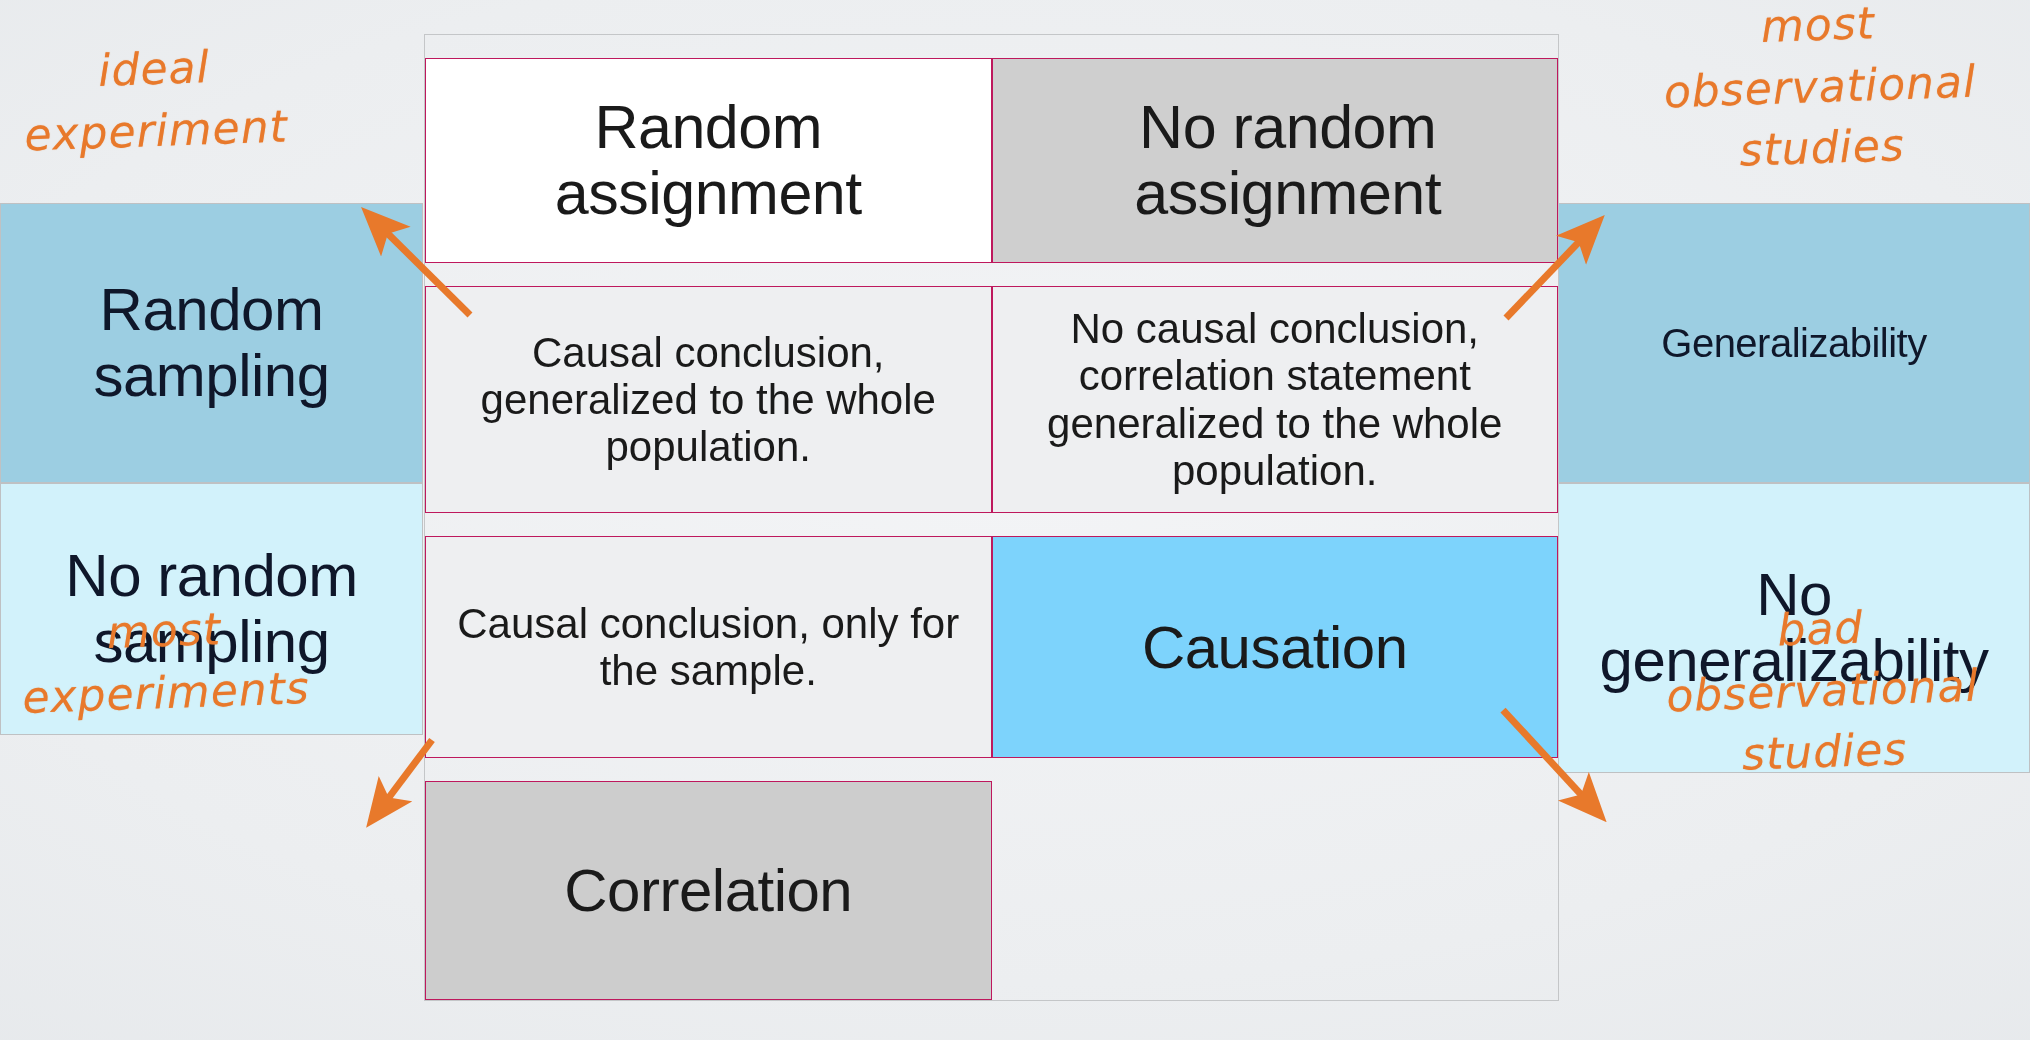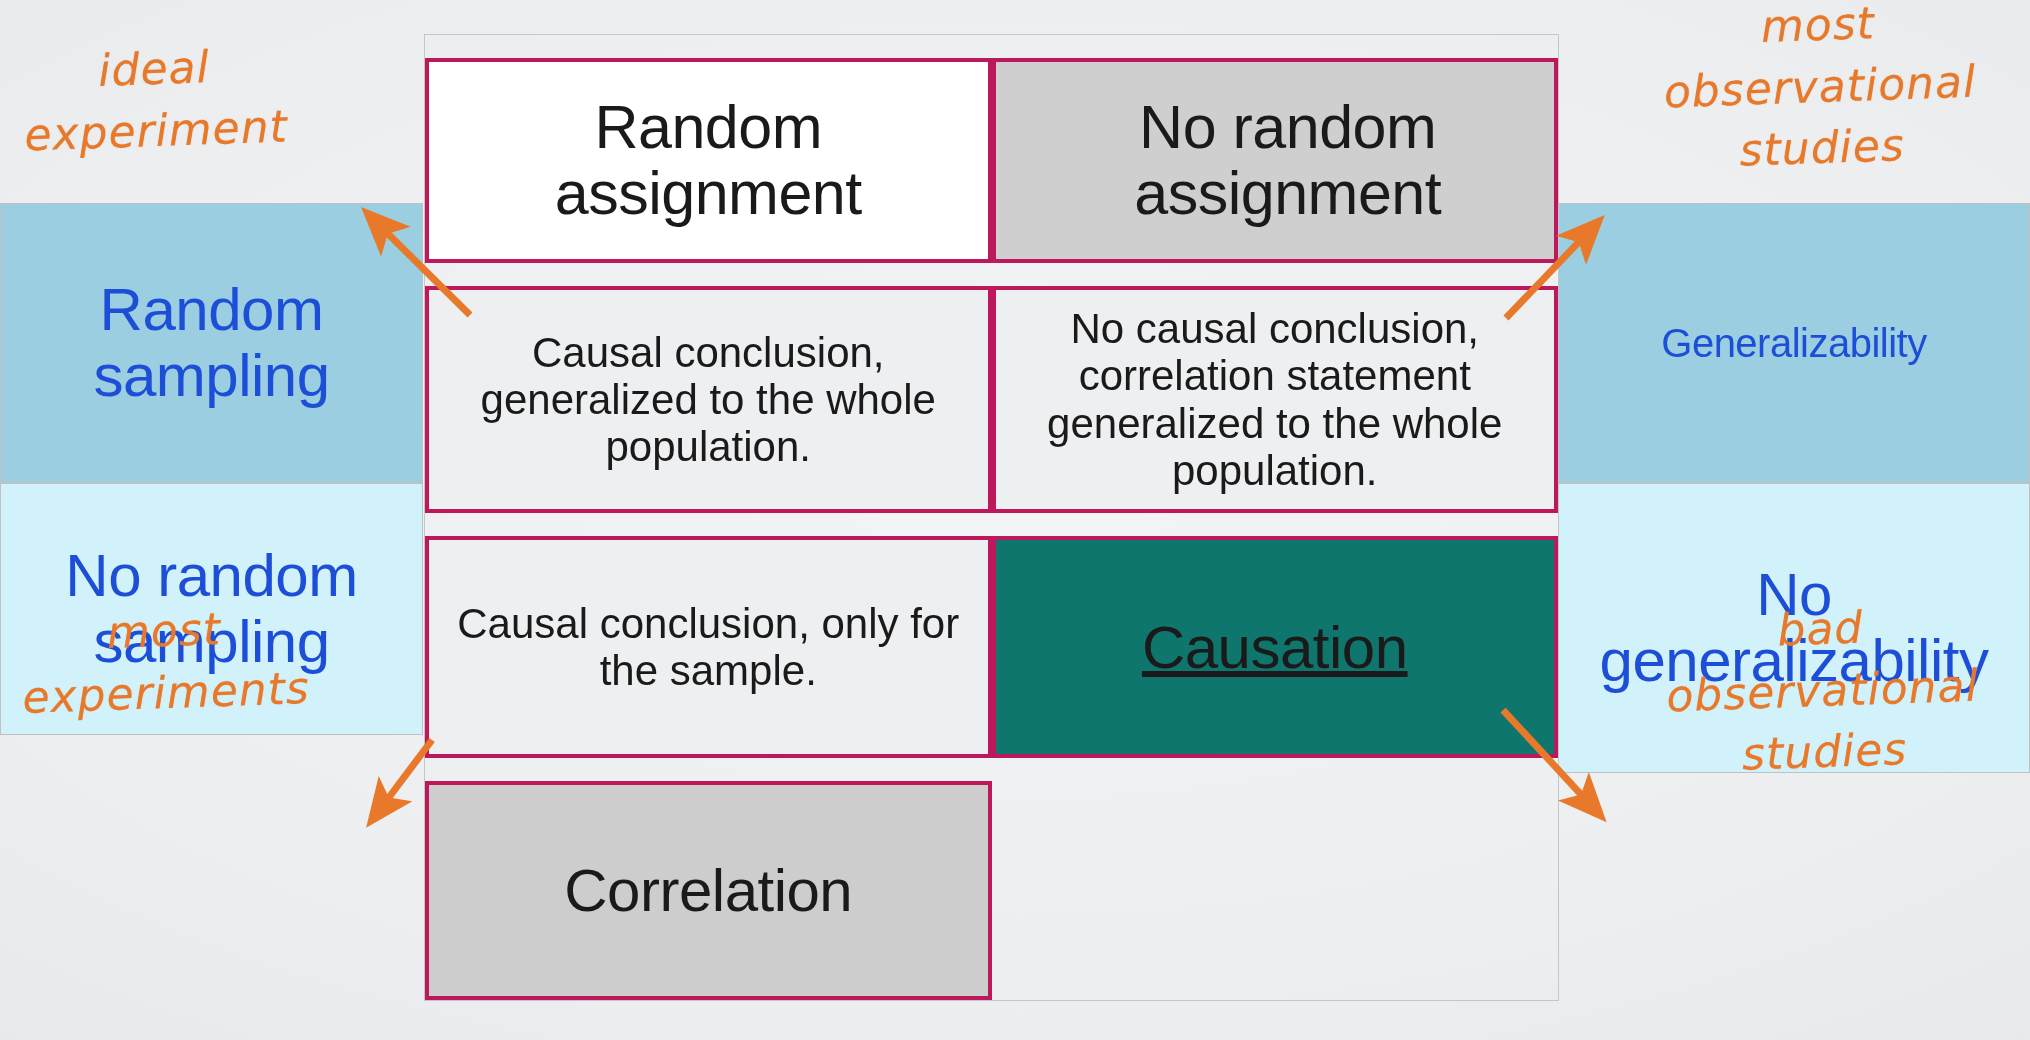--- a/index.html
+++ b/index.html
@@ -36,7 +36,7 @@
 
   .mcell {
     box-sizing: border-box;
-    border: 4px solid #be185d;
+    border: 1px solid #be185d;
     display: flex;
     align-items: center;
     justify-content: center;

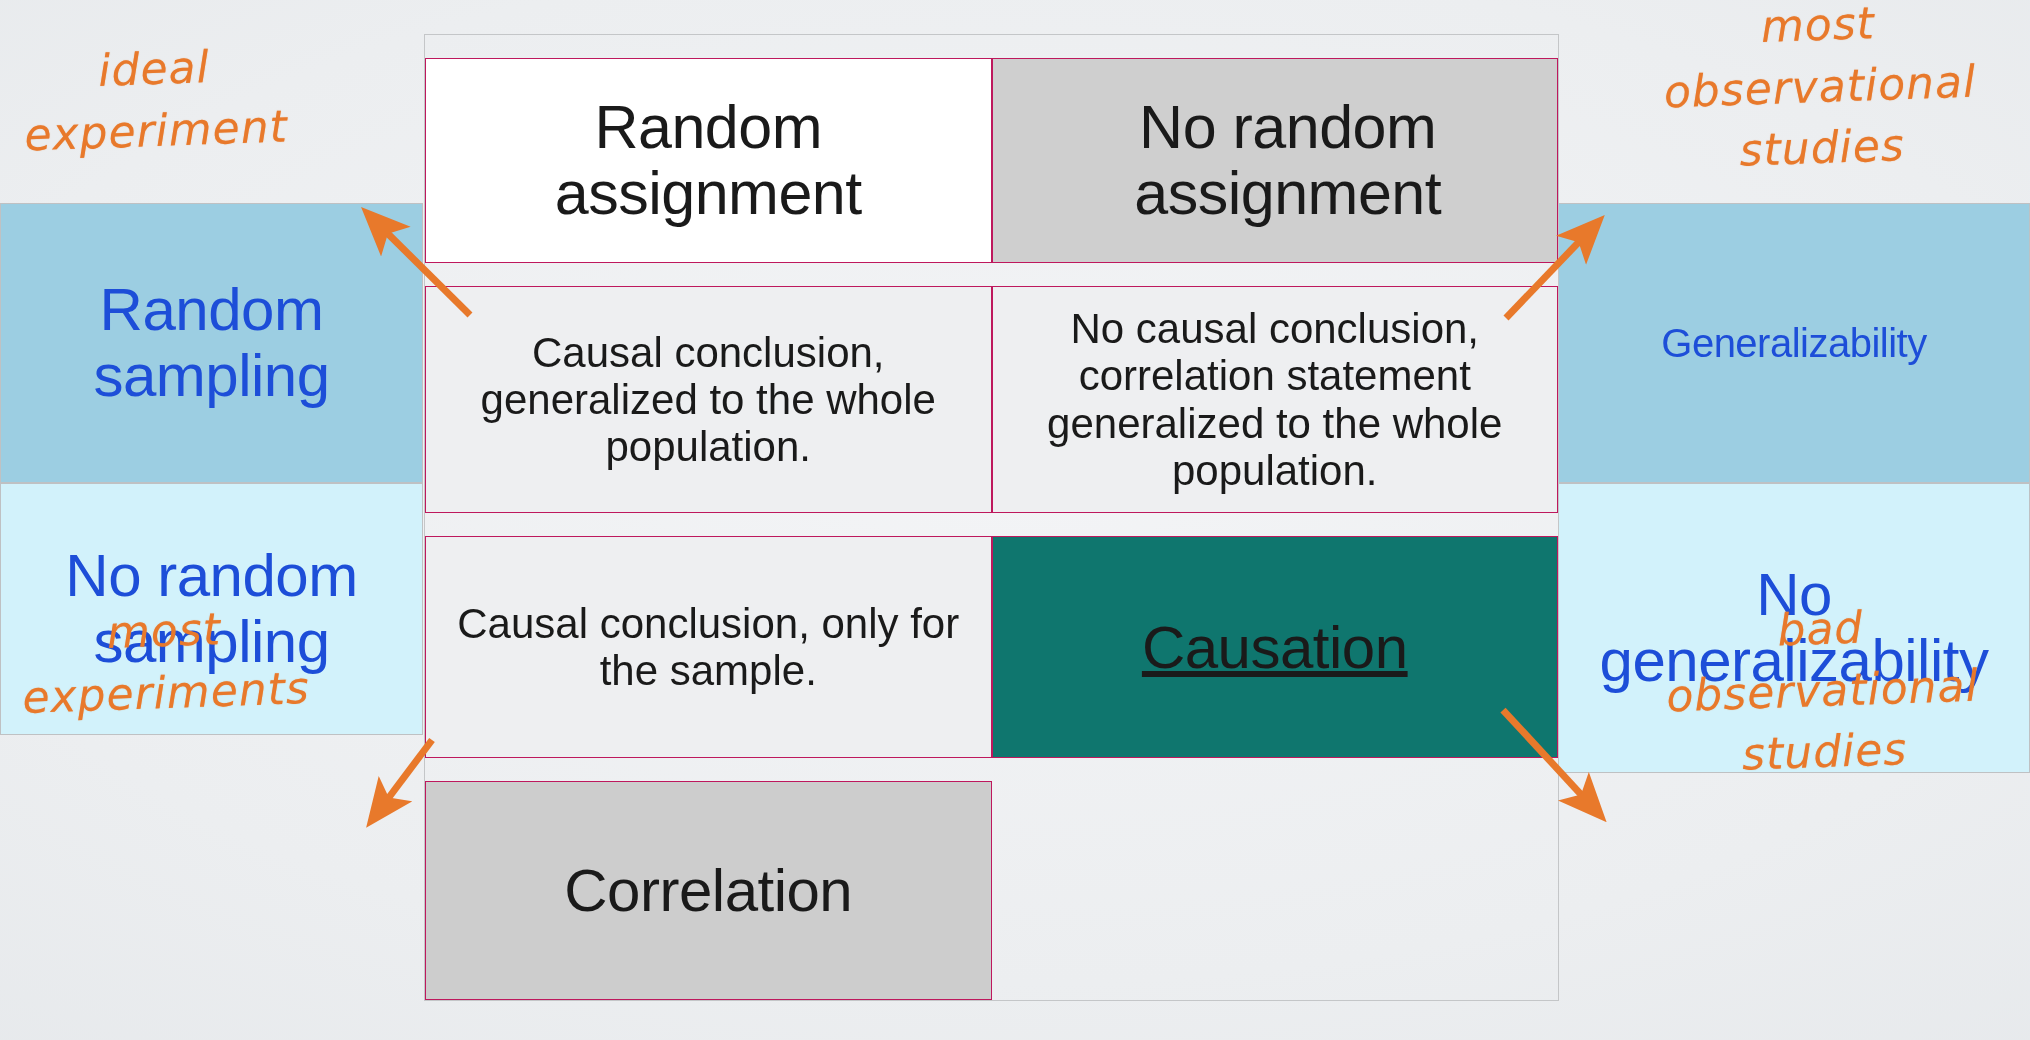--- a/index.html
+++ b/index.html
@@ -76,7 +76,7 @@
     align-items: center;
     justify-content: center;
     text-align: center;
-    color: #1d4ed8;
+    color: #0f172a;
     font-size: 60px;
     line-height: 1.1;
     letter-spacing: -0.5px;

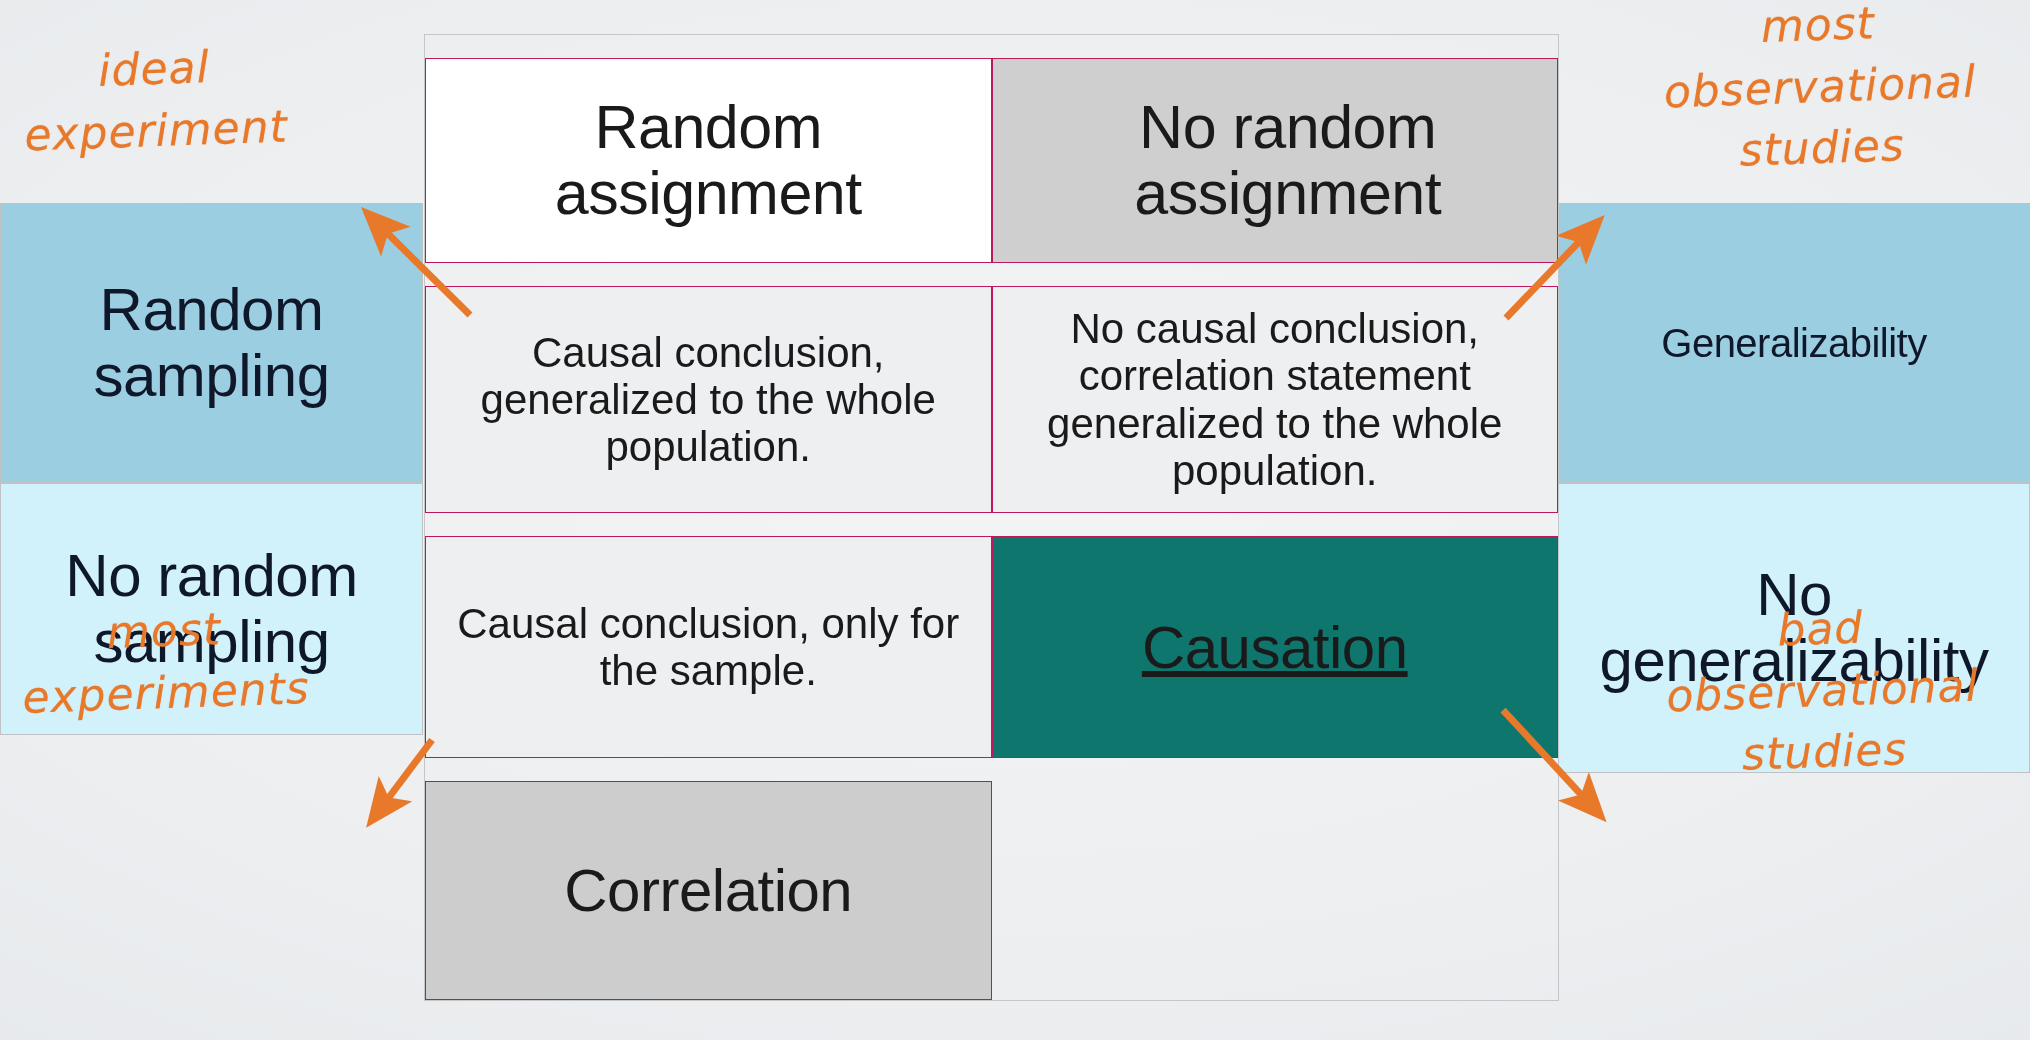--- a/index.html
+++ b/index.html
@@ -61,7 +61,7 @@
     line-height: 1.12;
   }
 
-  .foot-white { background: #0f766e; text-decoration: underline; }
+  .foot-white { background: #7dd3fc; }
   .foot-gray  { background: #cdcdcd; }
   .foot-label {
     font-size: 60px;

